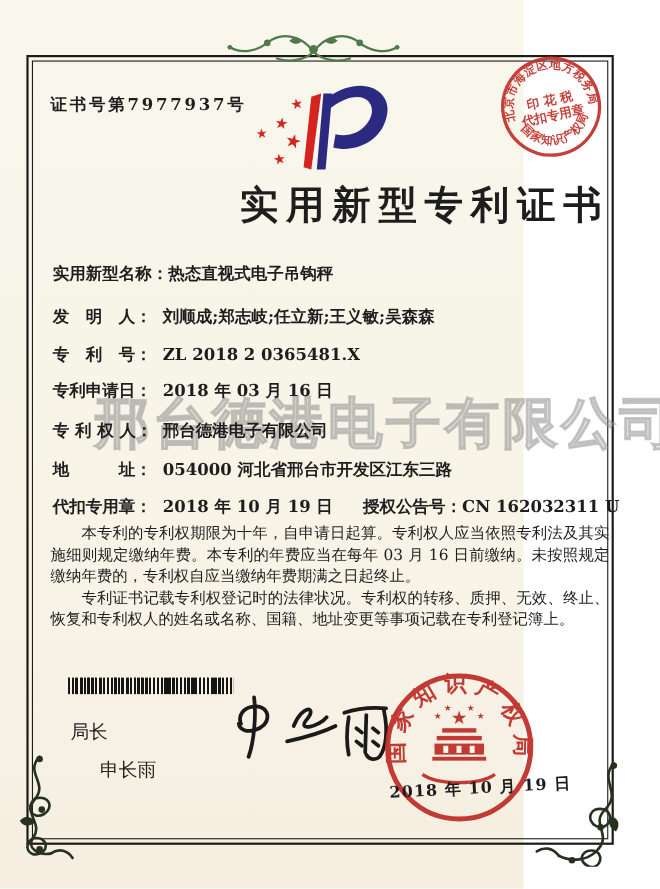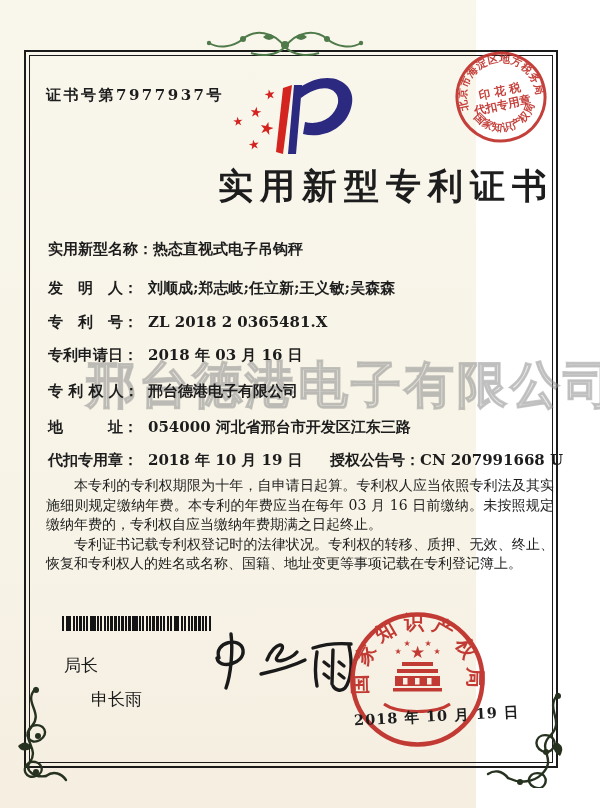--- a/index.html
+++ b/index.html
@@ -152,7 +152,7 @@
     <span class="f-label">代扣专用章：</span><span class="f-value">2018 年 10 月 19 日</span>
   </div>
   <div class="field-row" style="top:451px;left:330px">
-    <span class="f-label" style="min-width:0">授权公告号：</span><span class="f-value">CN 207991668 U</span>
+    <span class="f-label" style="min-width:0">授权公告号：</span><span class="f-value">CN 162032311 U</span>
   </div>
 
   <div class="abs body-text">

